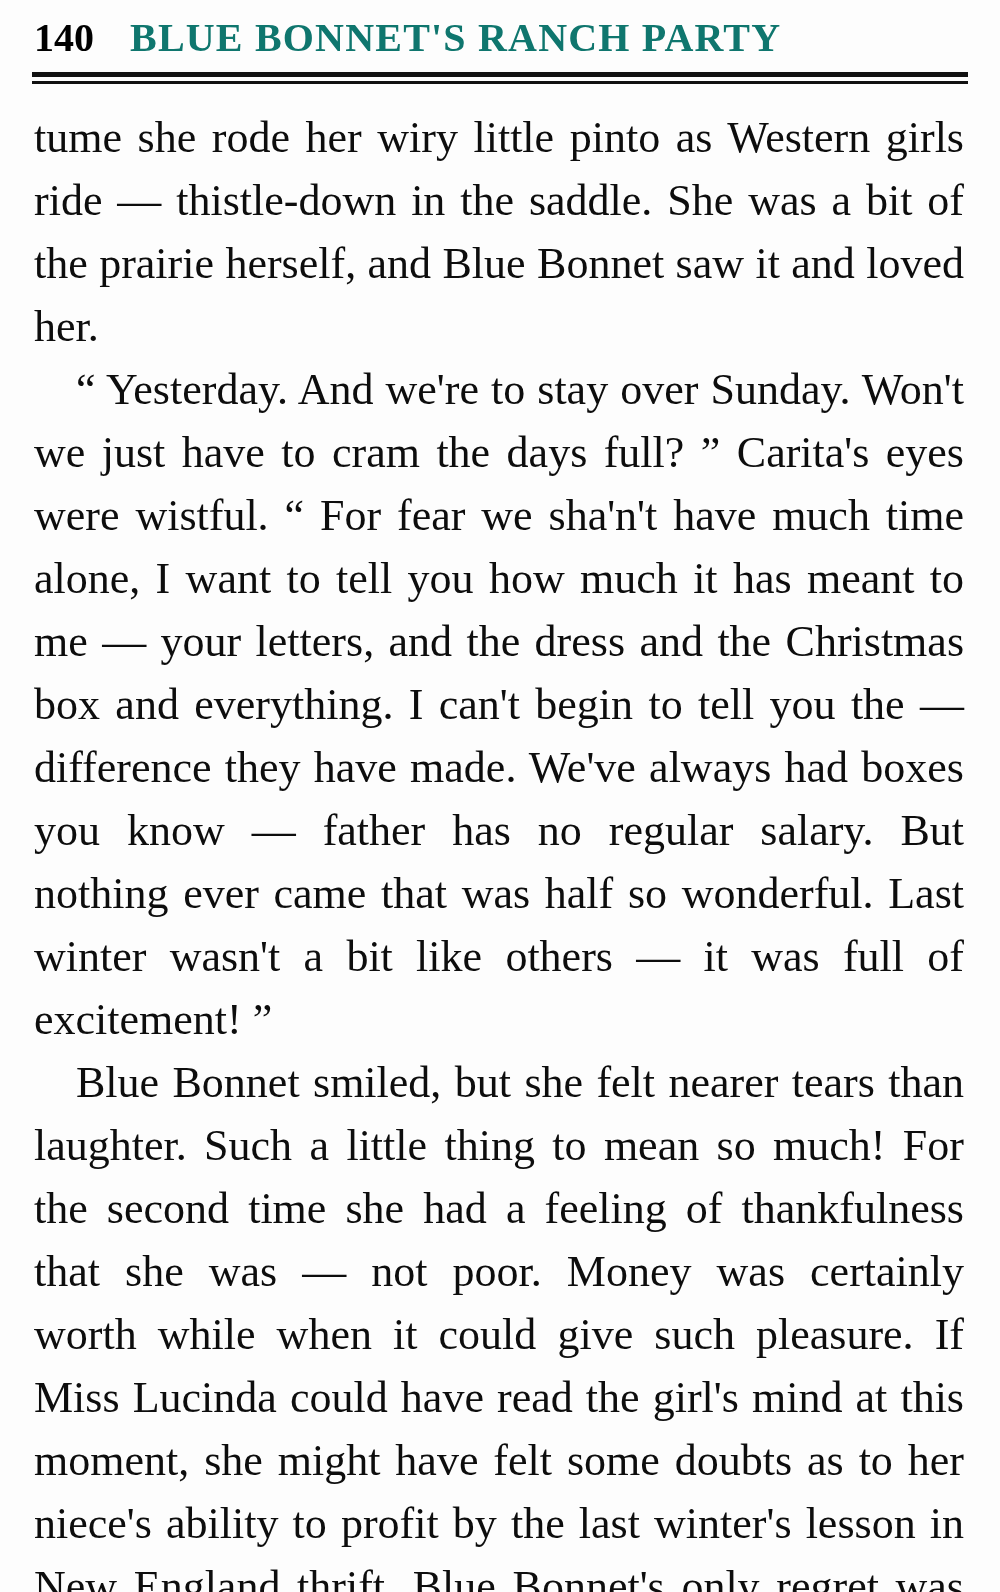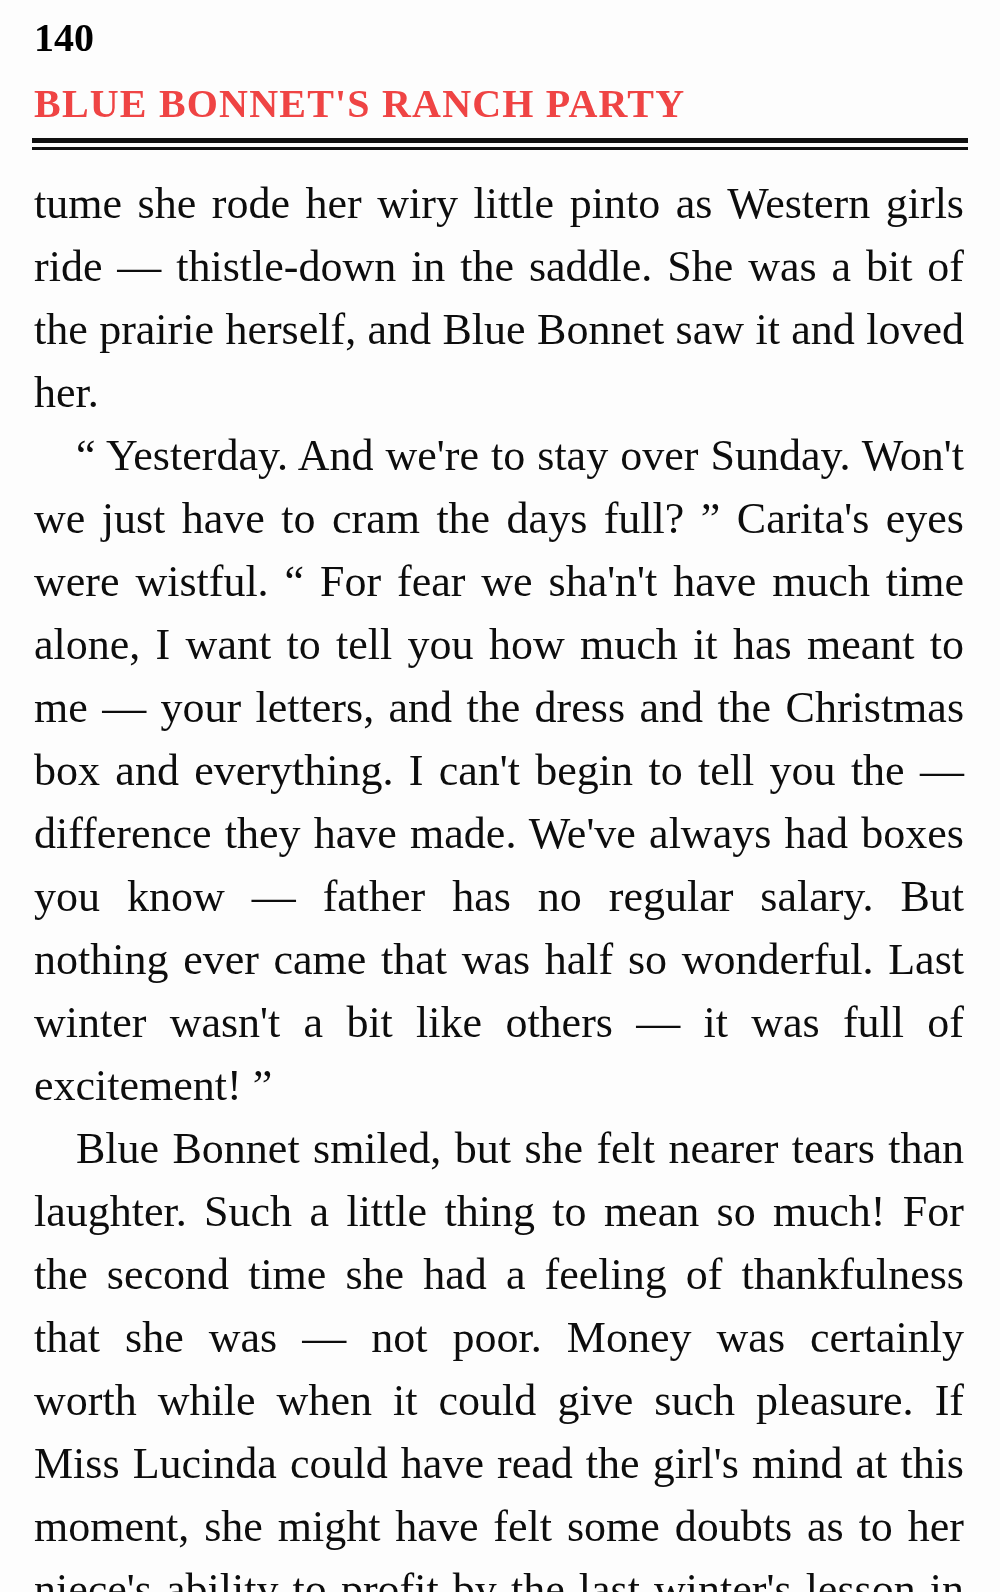--- a/index.html
+++ b/index.html
@@ -25,9 +25,8 @@
   .running-head {
     display: flex;
     align-items: baseline;
-    gap: 26px;
+    gap: 36px;
     padding-left: 4px;
-    flex-direction: column;
   }
   .page-number {
     font-family: "Liberation Serif", serif;

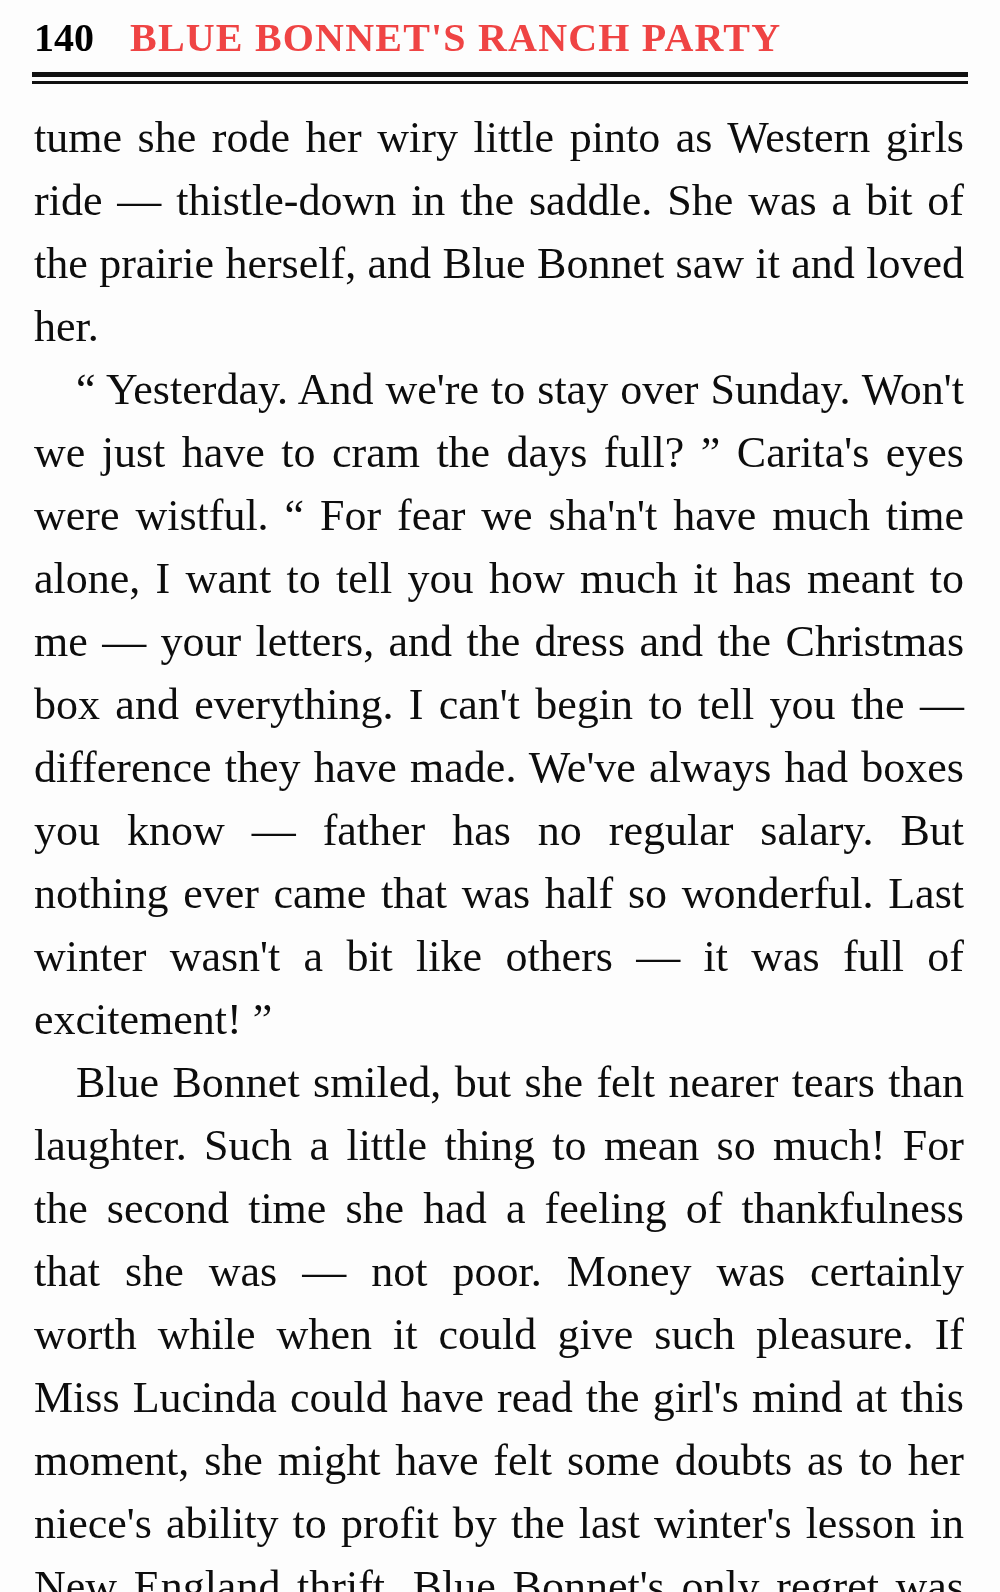--- a/index.html
+++ b/index.html
@@ -42,7 +42,7 @@
     font-size: 40px;
     line-height: 1;
     letter-spacing: 1.2px;
-    color: #ef4444;
+    color: #0f766e;
     white-space: nowrap;
   }
   .rule-group {

